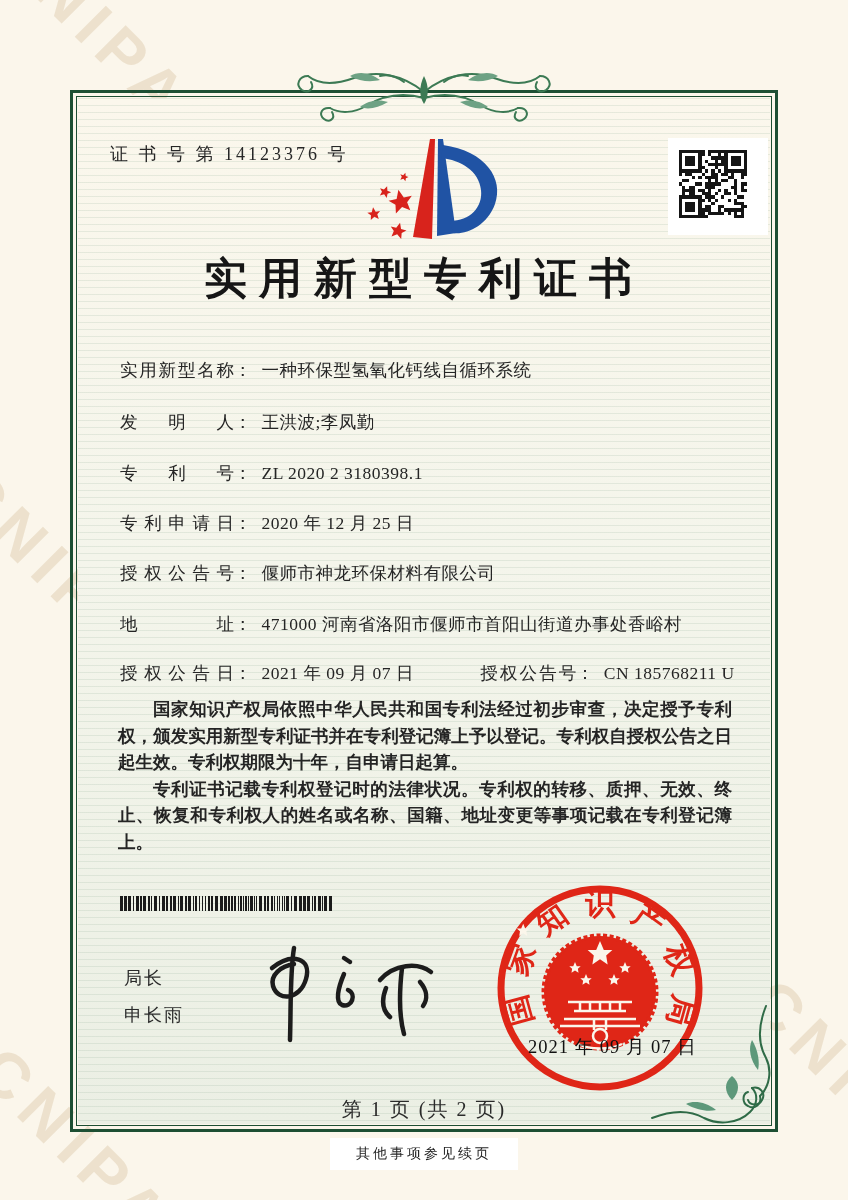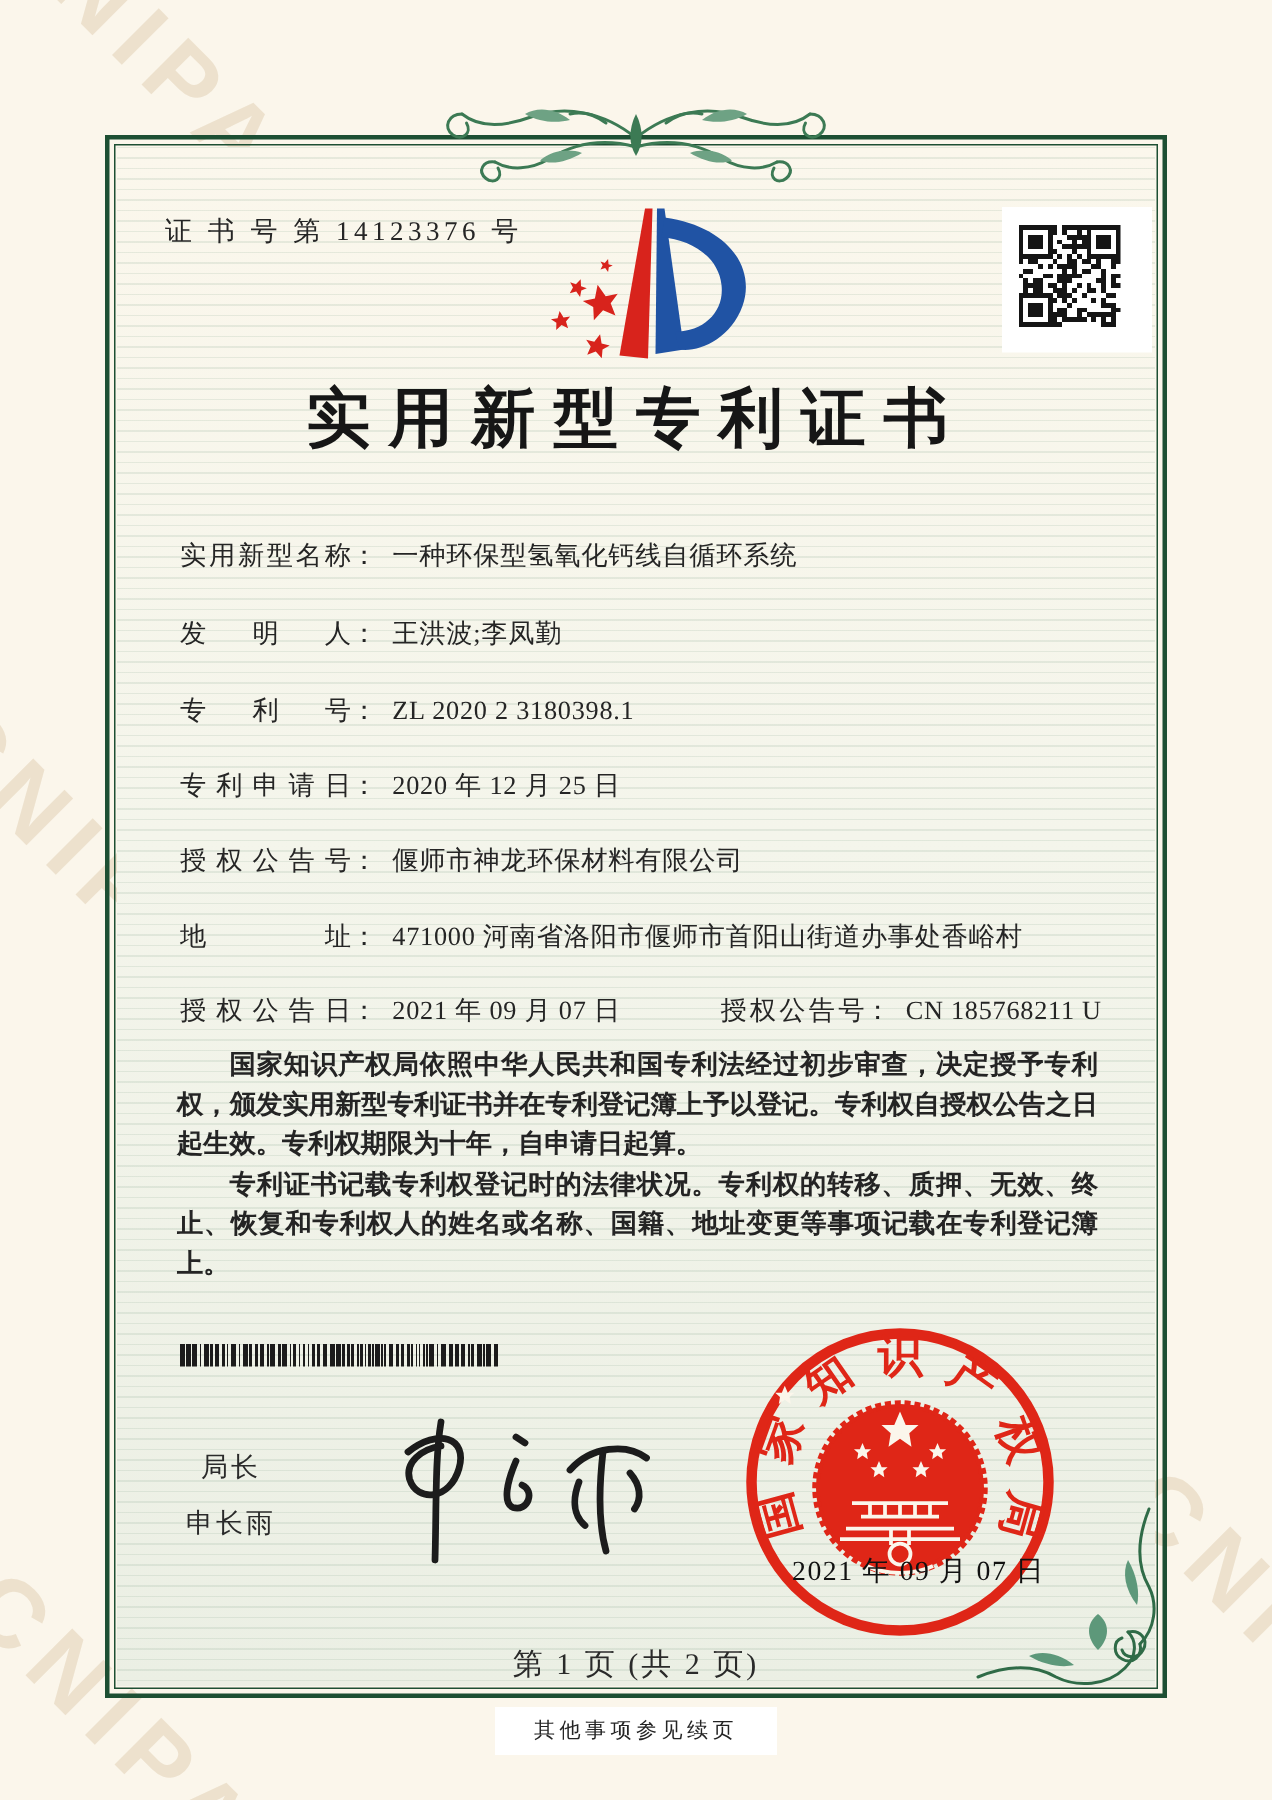--- a/index.html
+++ b/index.html
@@ -66,7 +66,7 @@
   .signer{
     position:absolute;left:124px;top:966px;
     font-family:"Liberation Sans","DejaVu Sans",sans-serif;
-    font-size:18px;color:#2a2a2a;letter-spacing:2px;text-align:center;
+    font-size:18px;color:#2a2a2a;letter-spacing:2px;
   }
   .signer div{margin-bottom:13px;}
   .signature-svg{position:absolute;left:232px;top:942px;width:215px;height:105px;}

